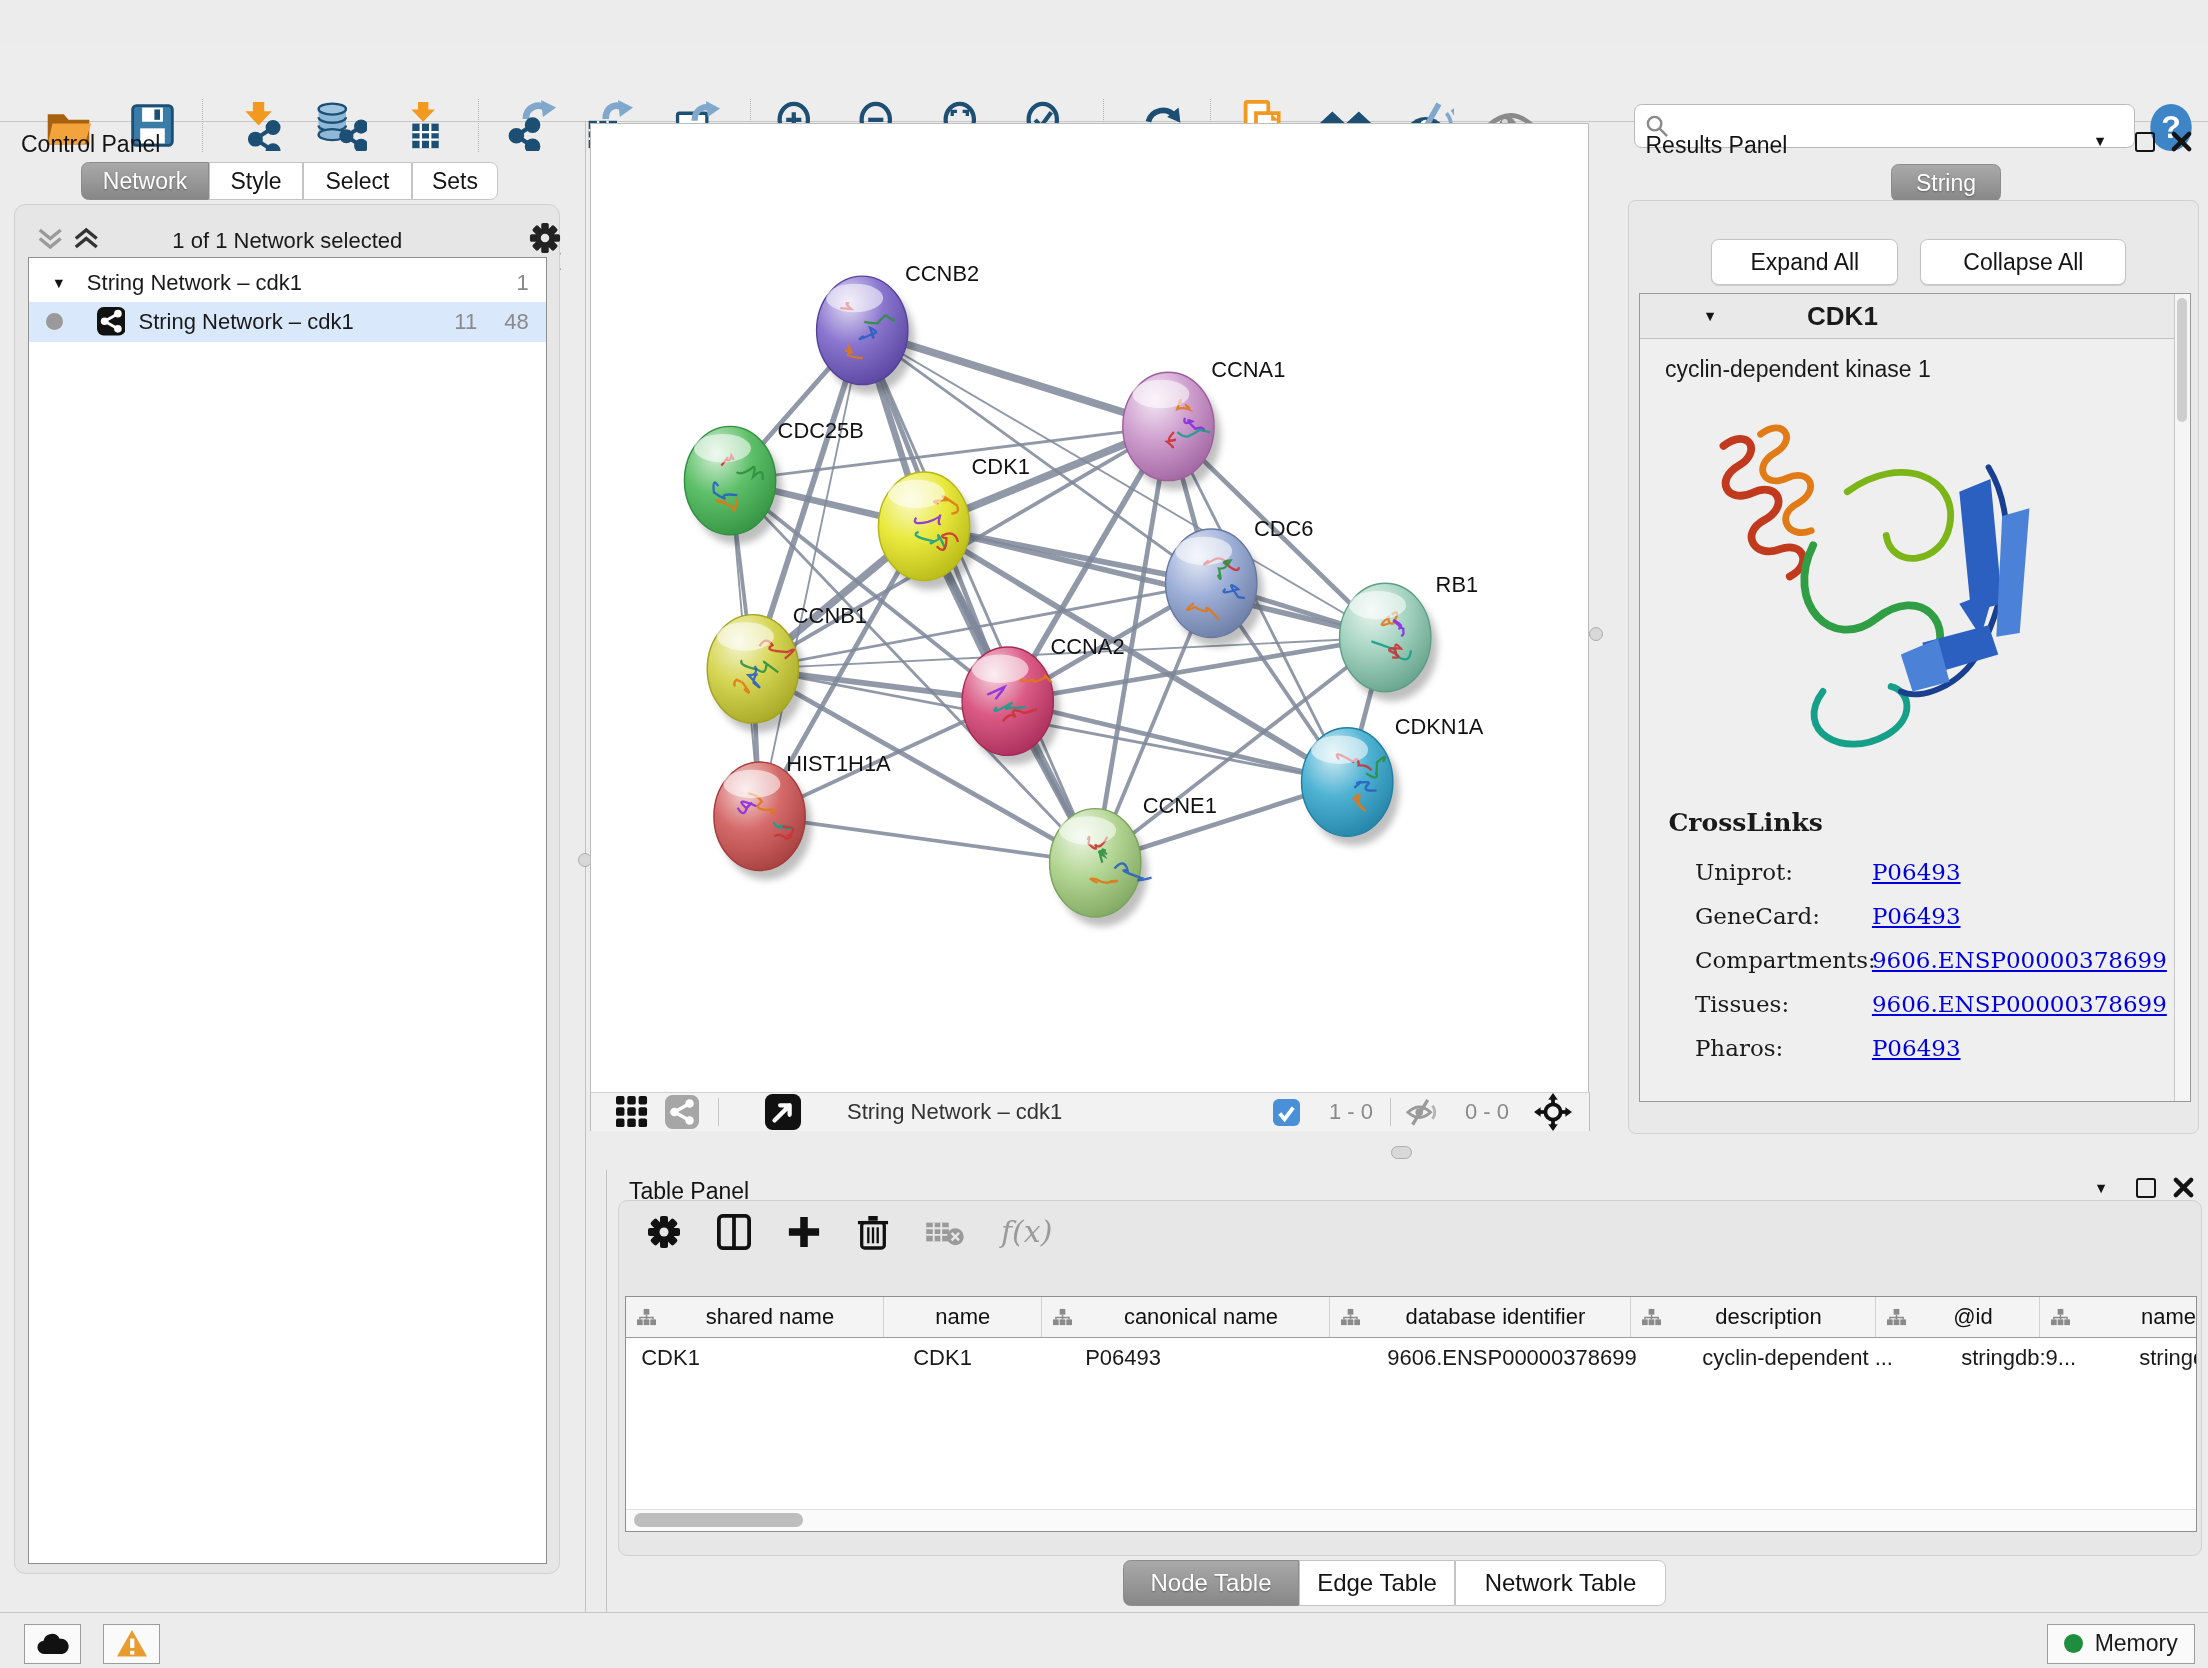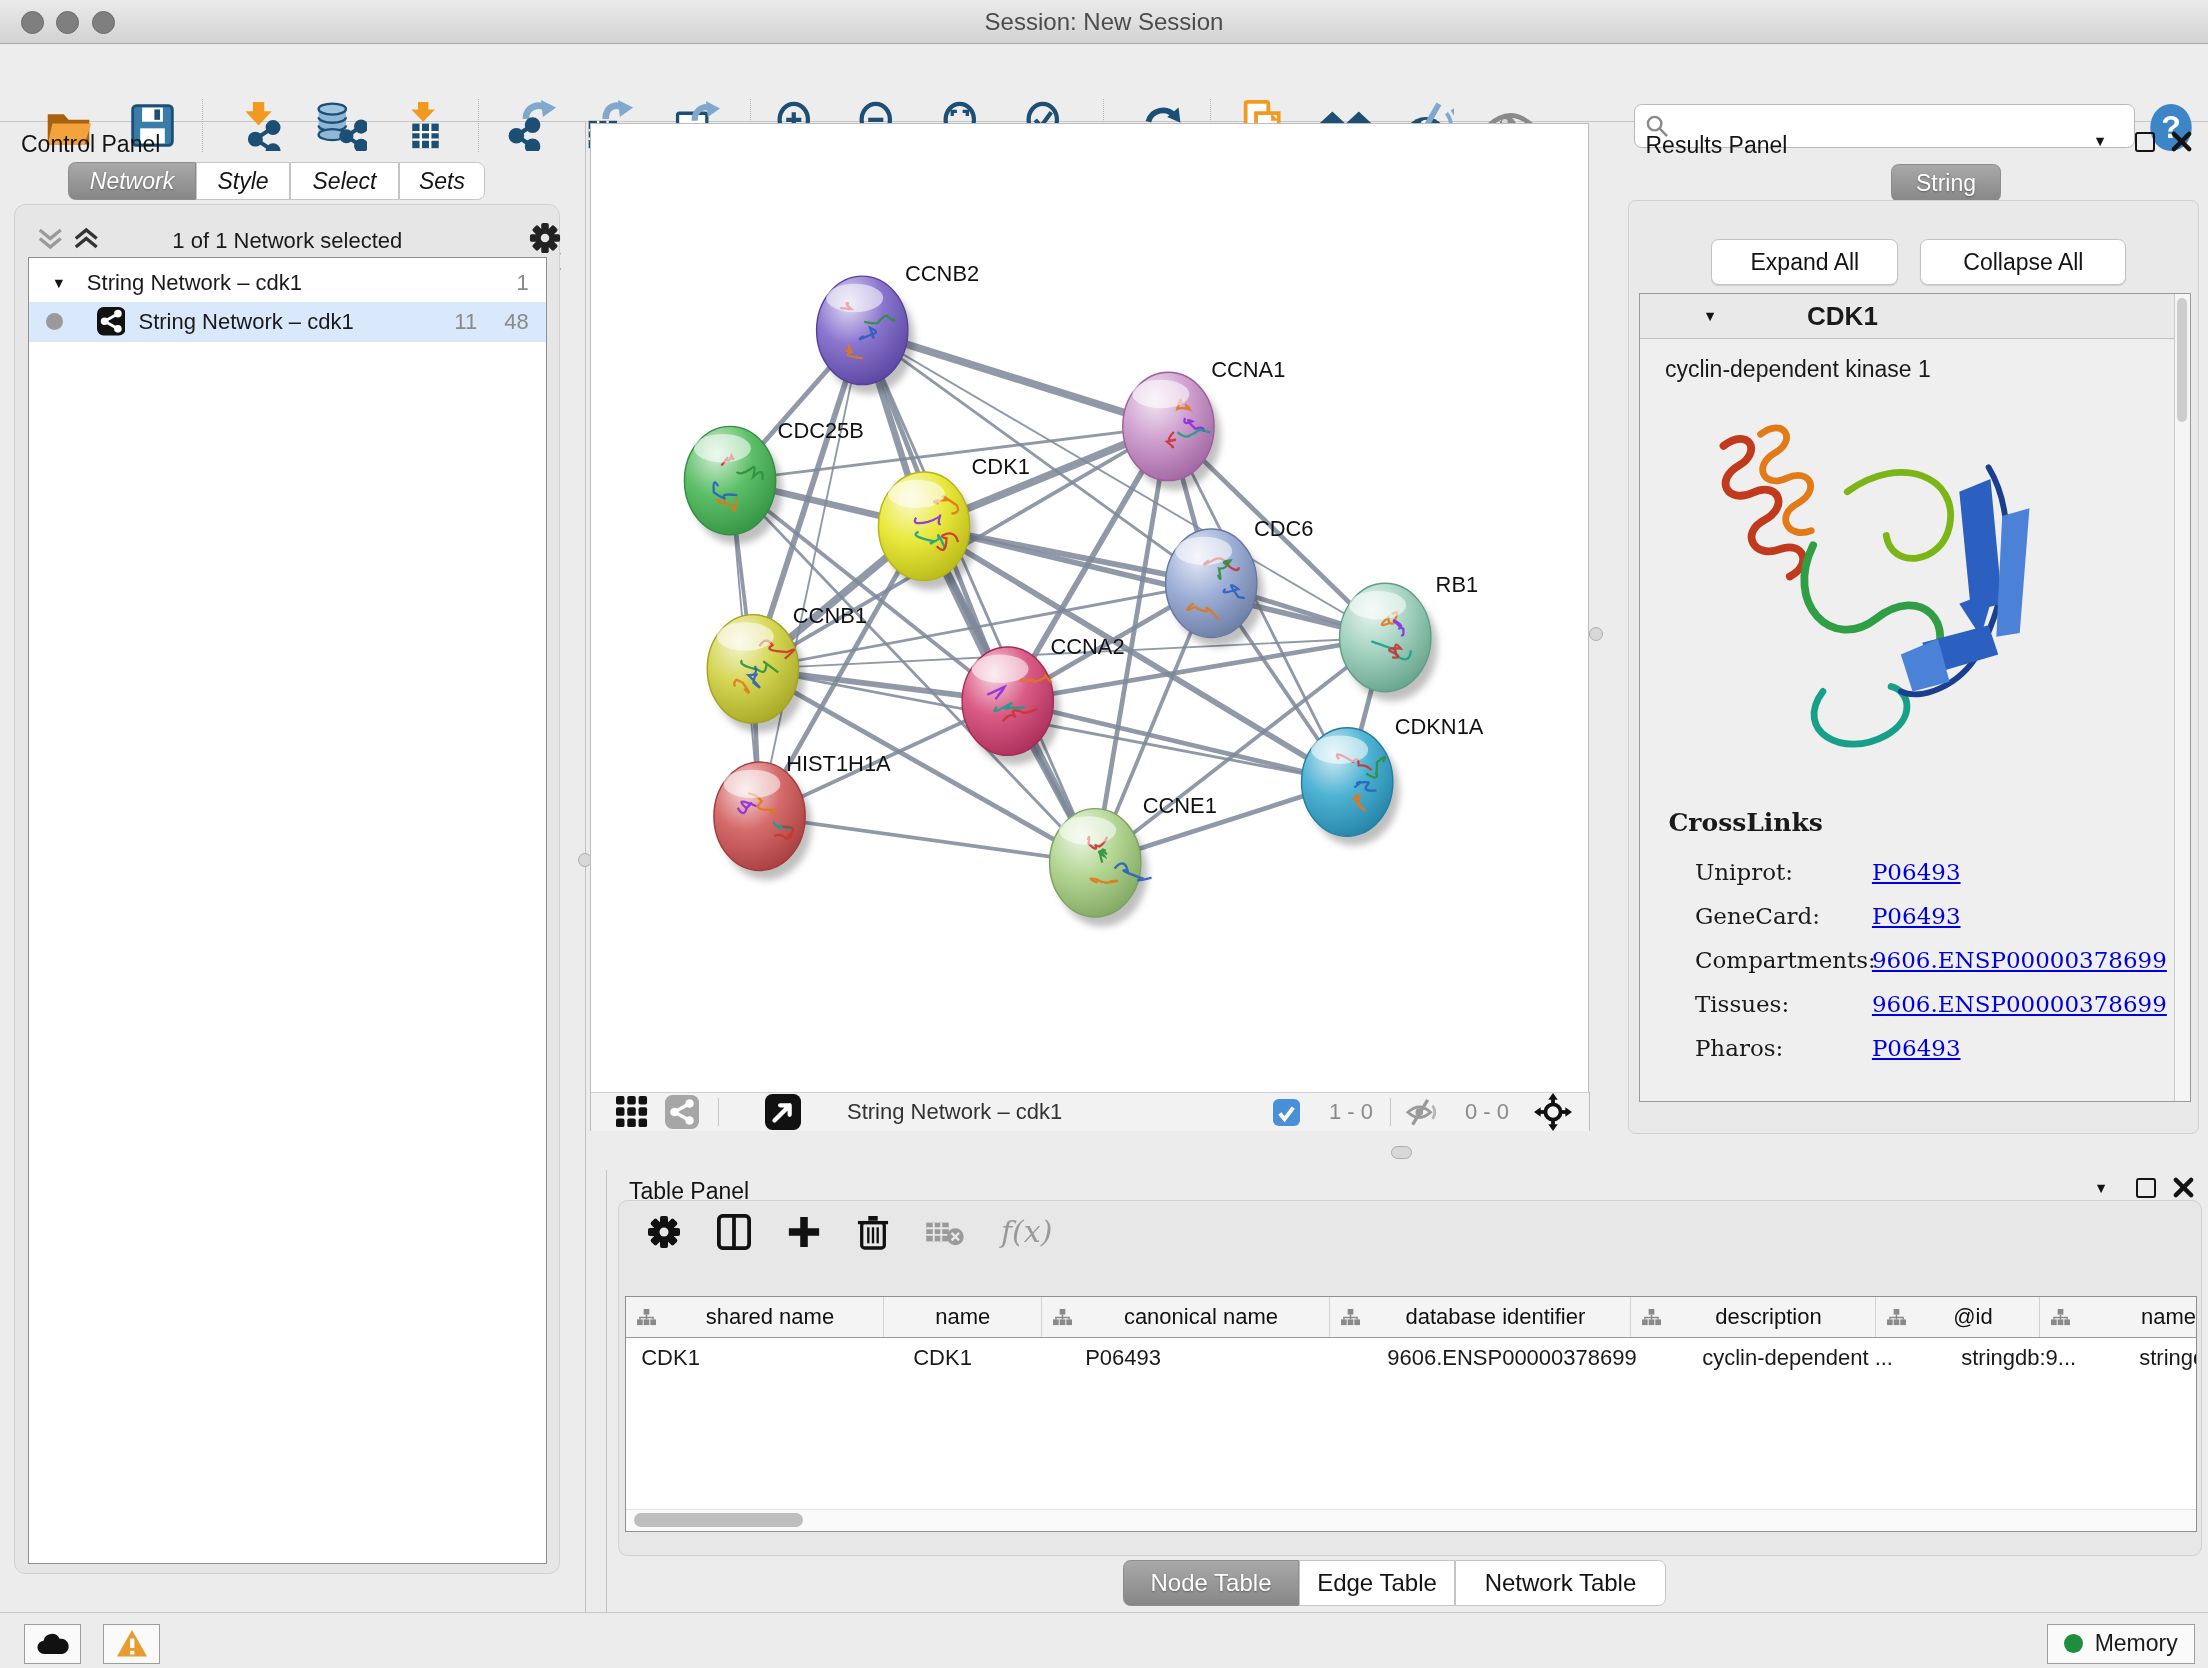--- a/index.html
+++ b/index.html
@@ -50,12 +50,6 @@
 
 <div id="app">
 
-  <div class="abs titlebar row">
-    <div class="abs traffic" style="left:21px;top:10.5px;"></div>
-    <div class="abs traffic" style="left:56px;top:10.5px;"></div>
-    <div class="abs traffic" style="left:92px;top:10.5px;"></div>
-    <div class="wintitle">Session: New Session</div>
-  </div>
 
   <div class="abs toolbar">
     <div class="tbtn" style="left:42px;">

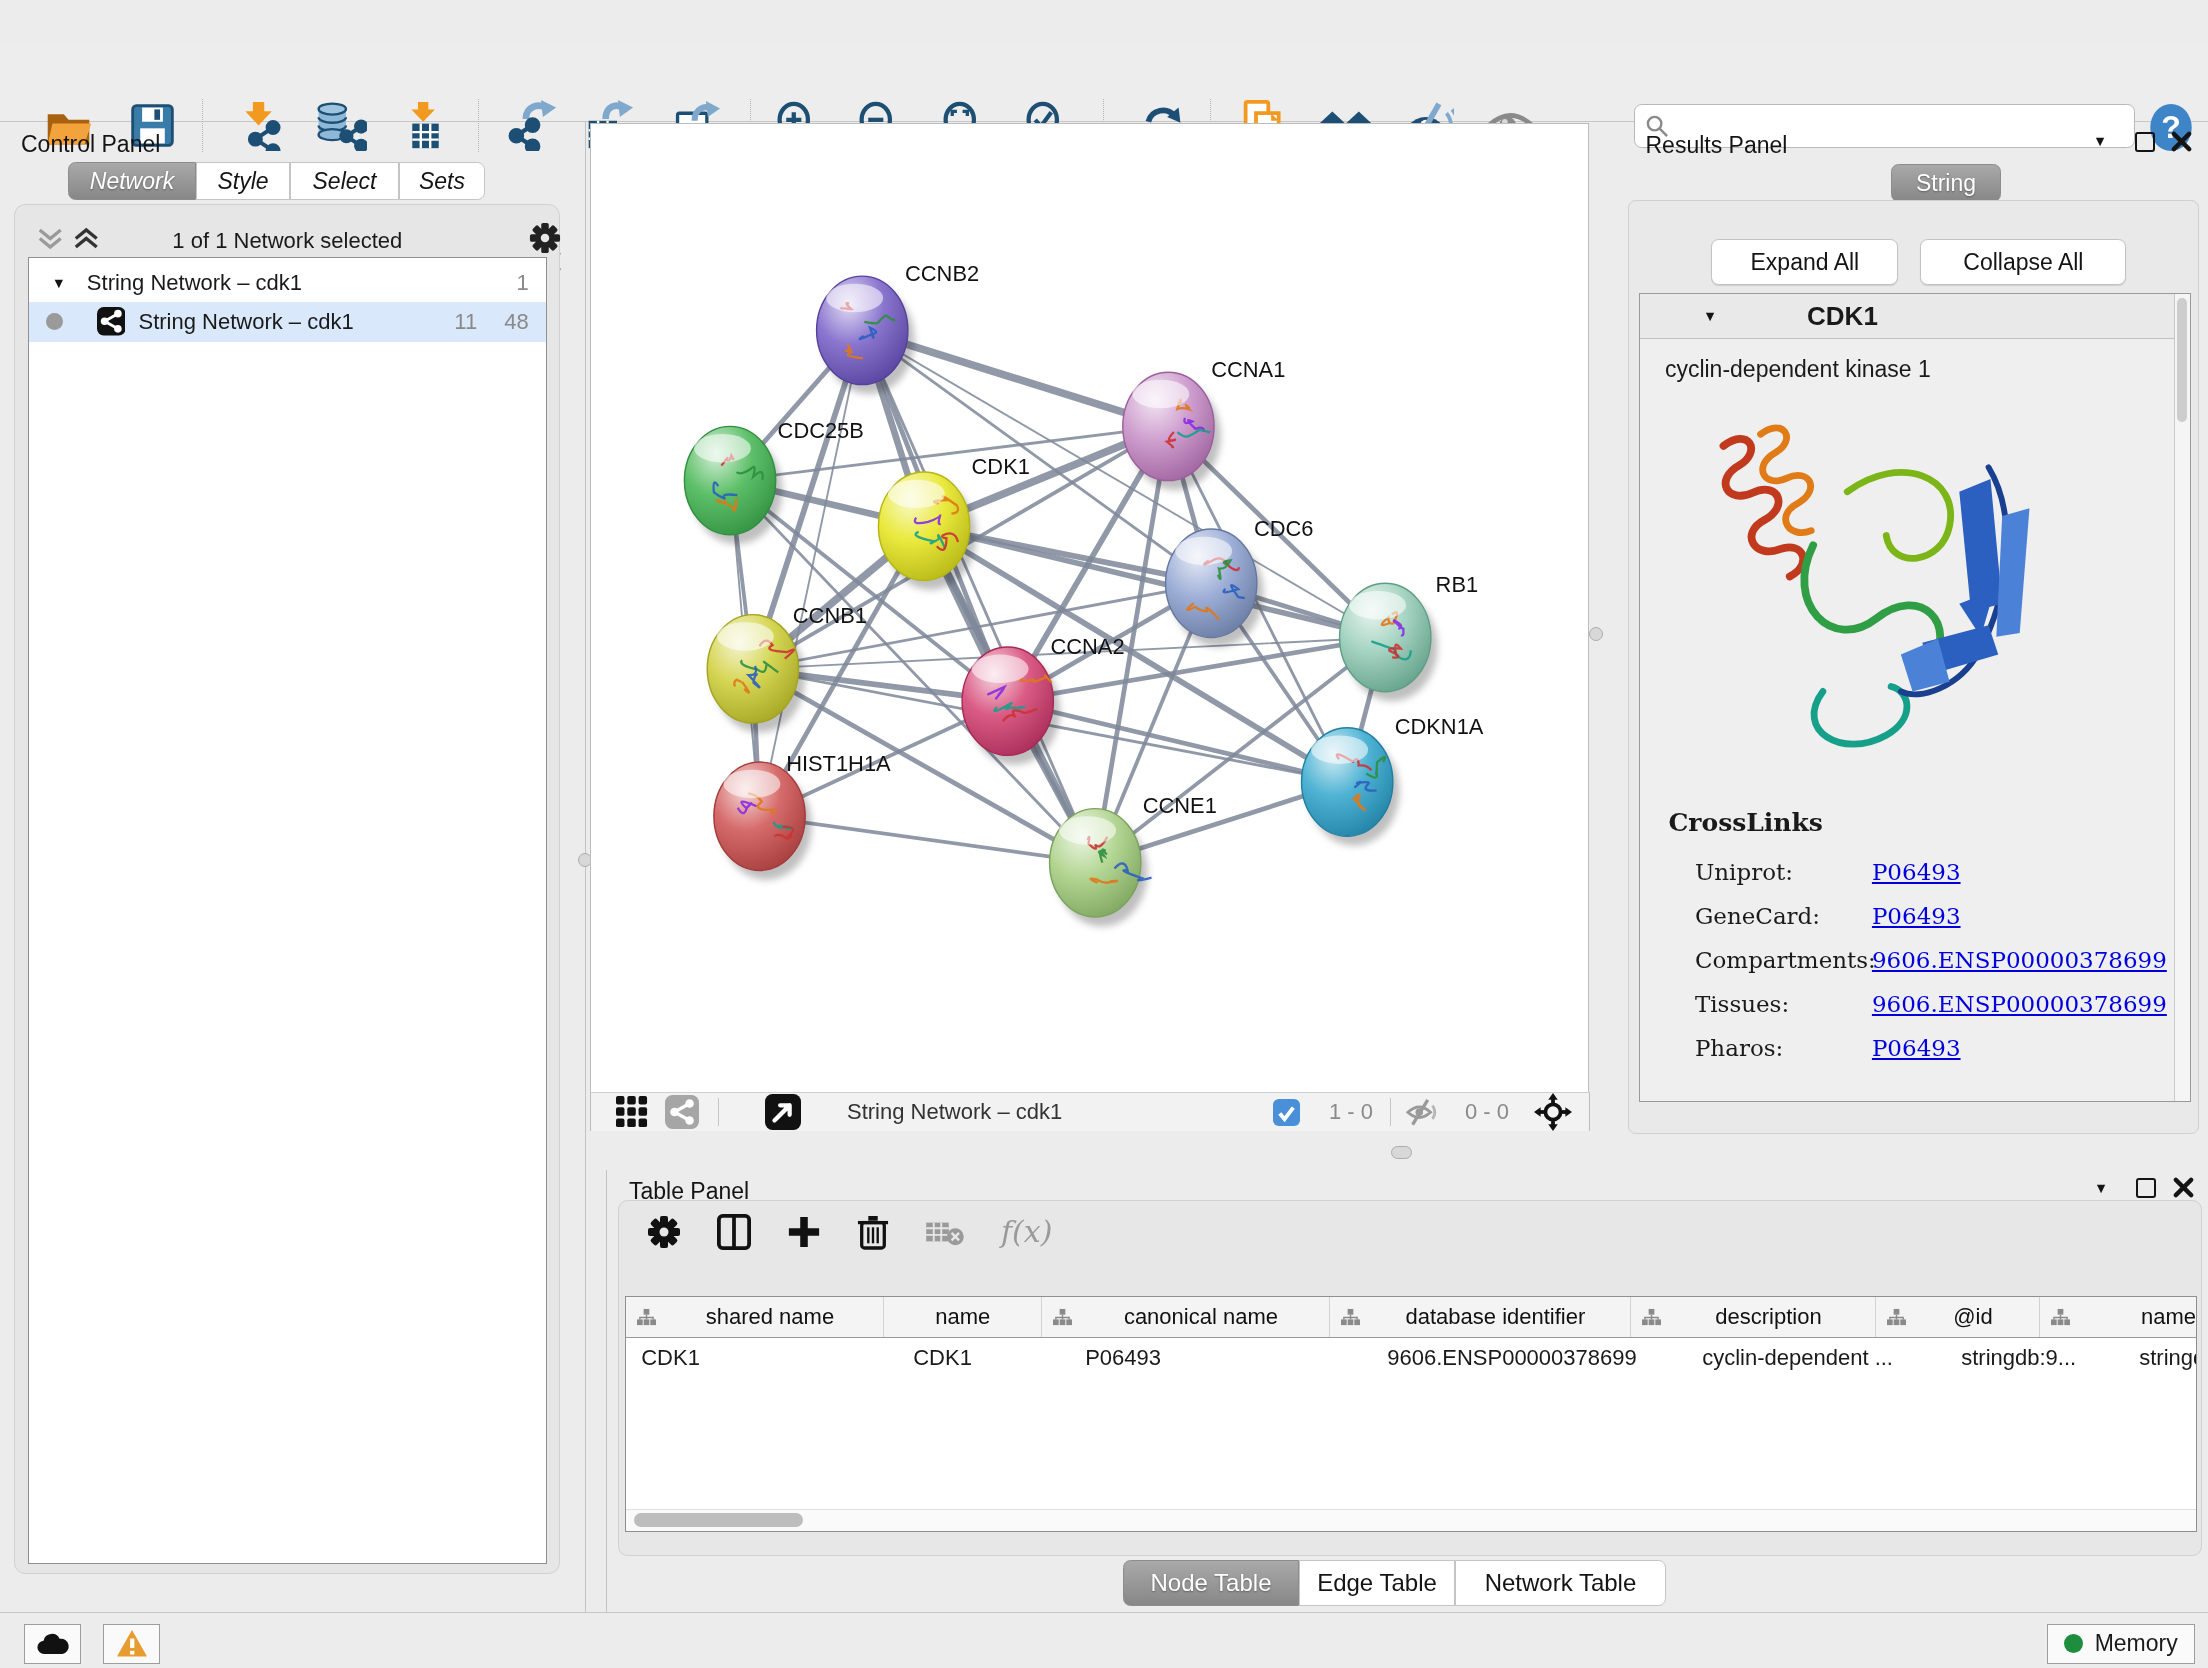--- a/index.html
+++ b/index.html
@@ -230,7 +230,7 @@
         <line class="closex" x1="19" y1="3" x2="3" y2="19"></line>
       </svg>
 
-    <div class="abs row" style="left:68px;top:41px;font-style:italic;">
+    <div class="abs row" style="left:81px;top:41px;">
       <div class="tab sel first" style="width:126px;">Network</div>
       <div class="tab" style="width:92px;">Style</div>
       <div class="tab" style="width:107px;">Select</div>

